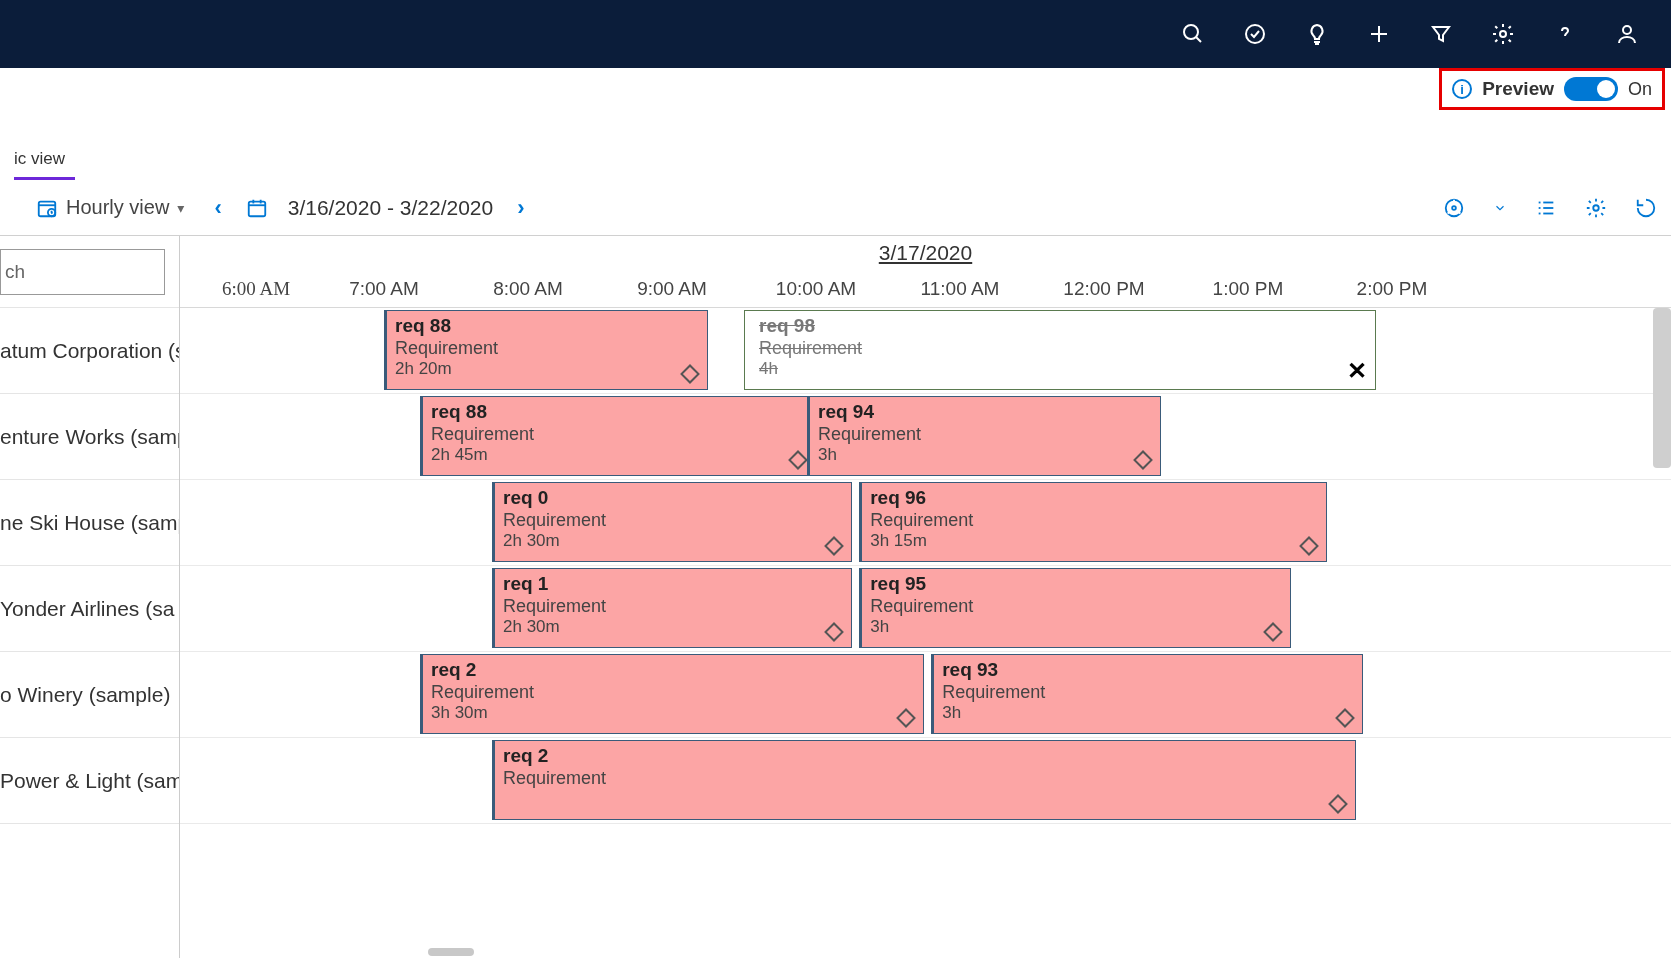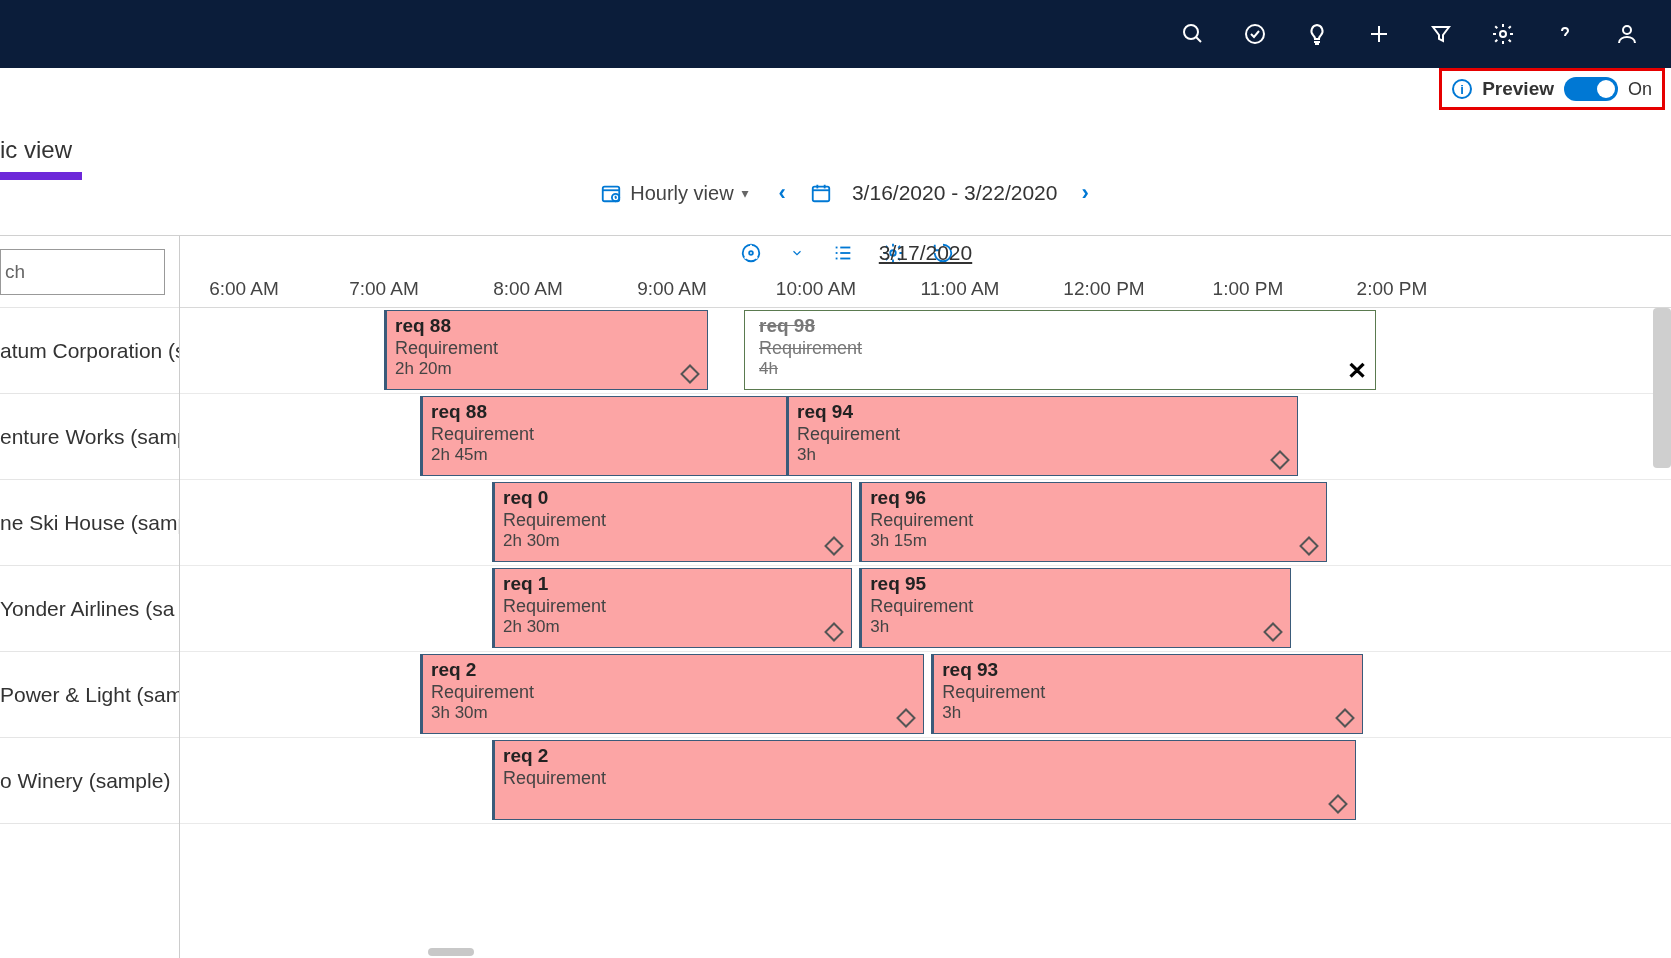--- a/index.html
+++ b/index.html
@@ -21,7 +21,7 @@
 
   
   .tabs-strip { height:70px; padding-left:0; display:flex; align-items:flex-end; }
-  .tab { font-size:24px; color:#333; padding: 0 10px 8px 0; border-bottom:8px solid #6d28d9; margin-left:0; }
+  .tab { font-size:17px; color:#333; padding: 0 10px 8px 0; border-bottom:3px solid #6d28d9; margin-left:14px; }
 
   
   .toolbar { height:56px; border-bottom:1px solid #d0d0d0; display:flex; align-items:center; padding:0 14px 0 36px; gap:18px;flex-direction:column; }

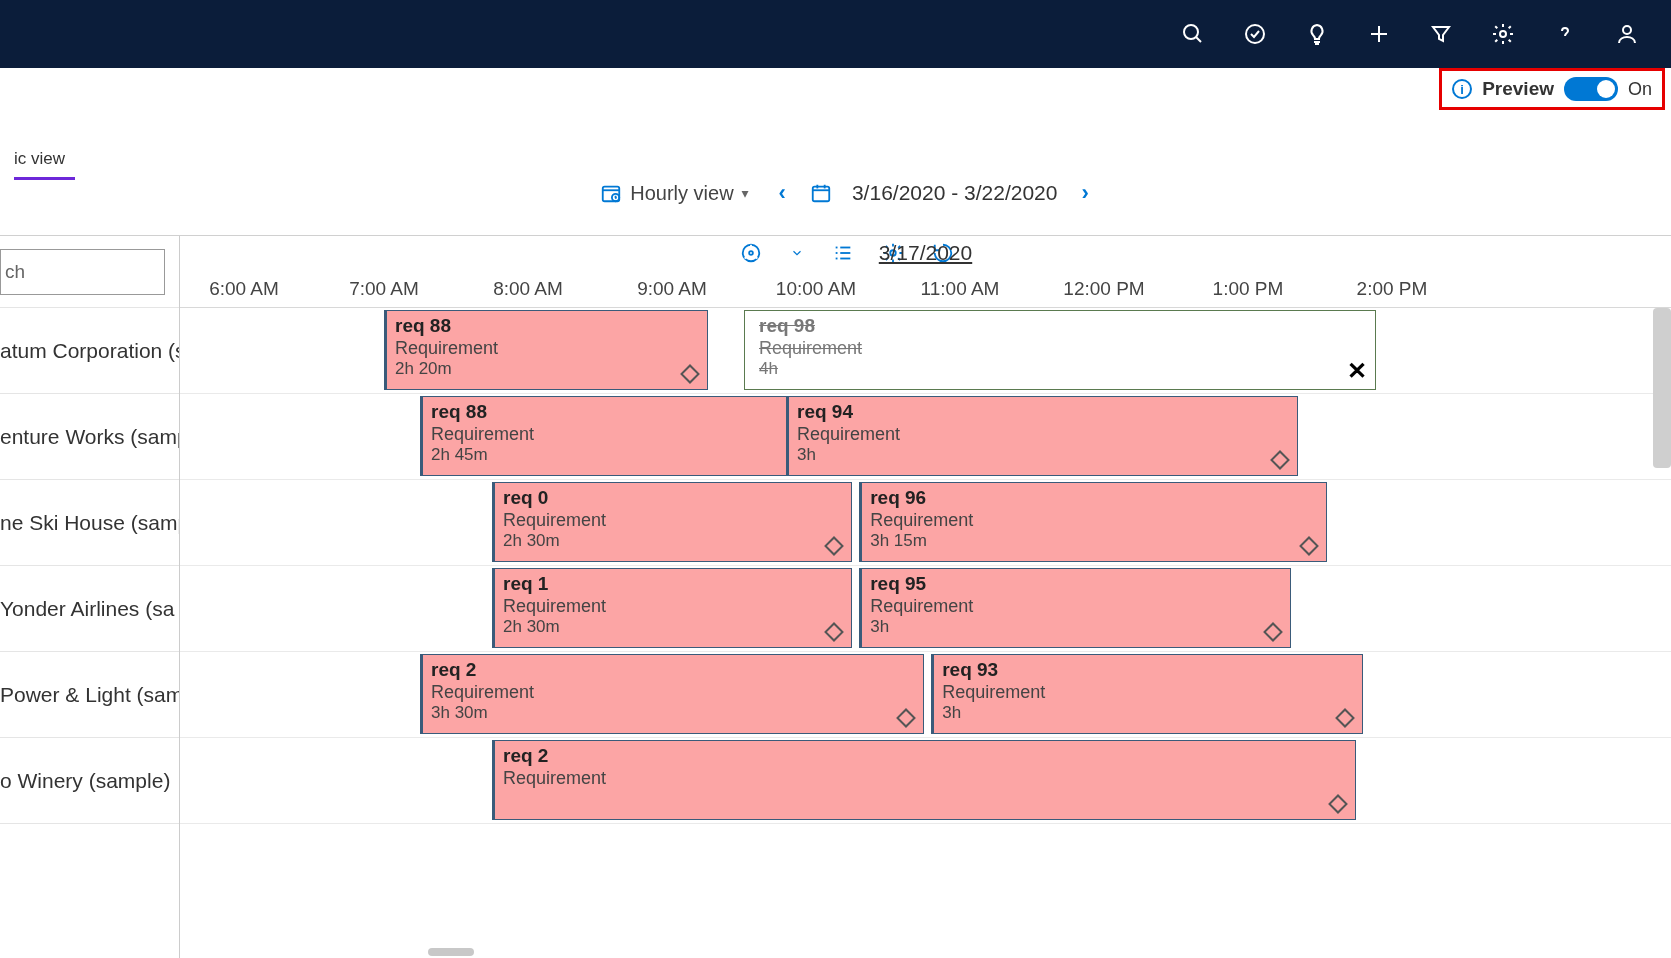--- a/index.html
+++ b/index.html
@@ -24,7 +24,7 @@
   .tab { font-size:17px; color:#333; padding: 0 10px 8px 0; border-bottom:3px solid #6d28d9; margin-left:14px; }
 
   
-  .toolbar { height:56px; border-bottom:1px solid #d0d0d0; display:flex; align-items:center; padding:0 14px 0 36px; gap:18px;flex-direction:column; }
+  .toolbar { height:56px; border-bottom:1px solid #d0d0d0; display:flex; align-items:center; padding:0 14px 0 36px; gap:18px; }
   .toolbar .left { display:flex; align-items:center; gap:18px; }
   .toolbar .spacer { flex:1; }
   .tb-icon { width:22px; height:22px; display:flex; align-items:center; justify-content:center; cursor:pointer; }

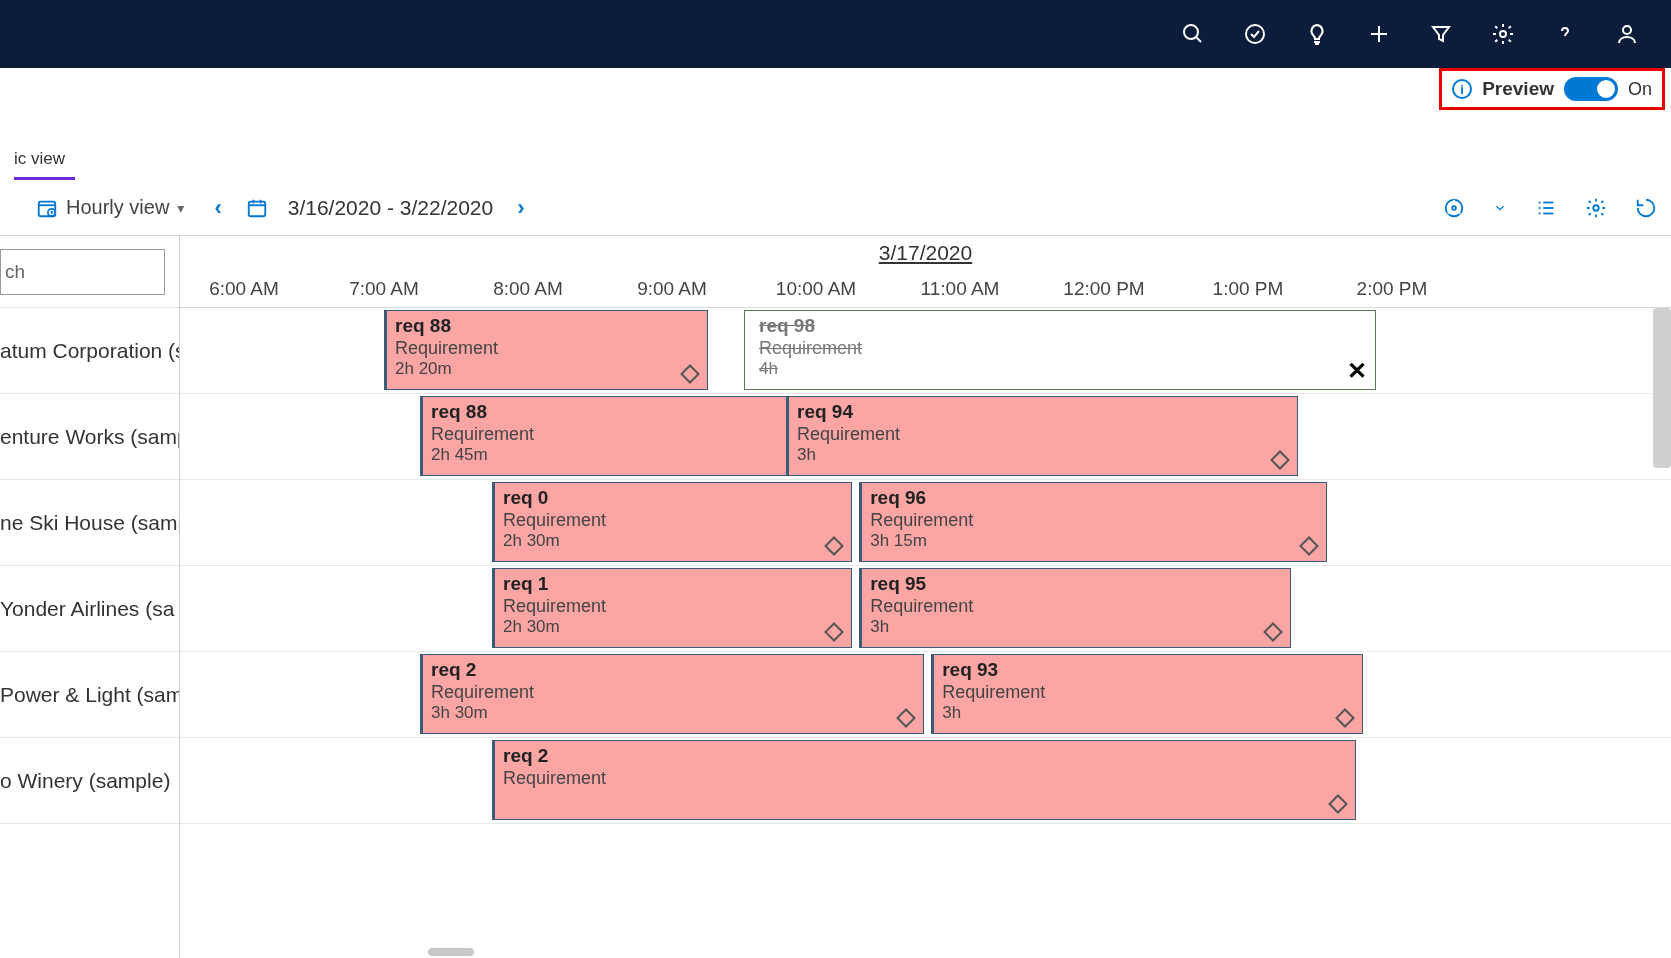--- a/index.html
+++ b/index.html
@@ -215,7 +215,7 @@
   <div class="grid-area">
     <div class="date-header">3/17/2020</div>
     <div class="hour-header" id="hour-header">
-        <div class="hour-cell" style="left: 14px; width: 100px;">6:00 AM</div>
+        <div class="hour-cell" style="left: 26px; width: 100px; font-family: Liberation Serif, serif;">6:00 AM</div>
         <div class="hour-cell" style="left: 154px; width: 100px;">7:00 AM</div>
         <div class="hour-cell" style="left: 298px; width: 100px;">8:00 AM</div>
         <div class="hour-cell" style="left: 442px; width: 100px;">9:00 AM</div>

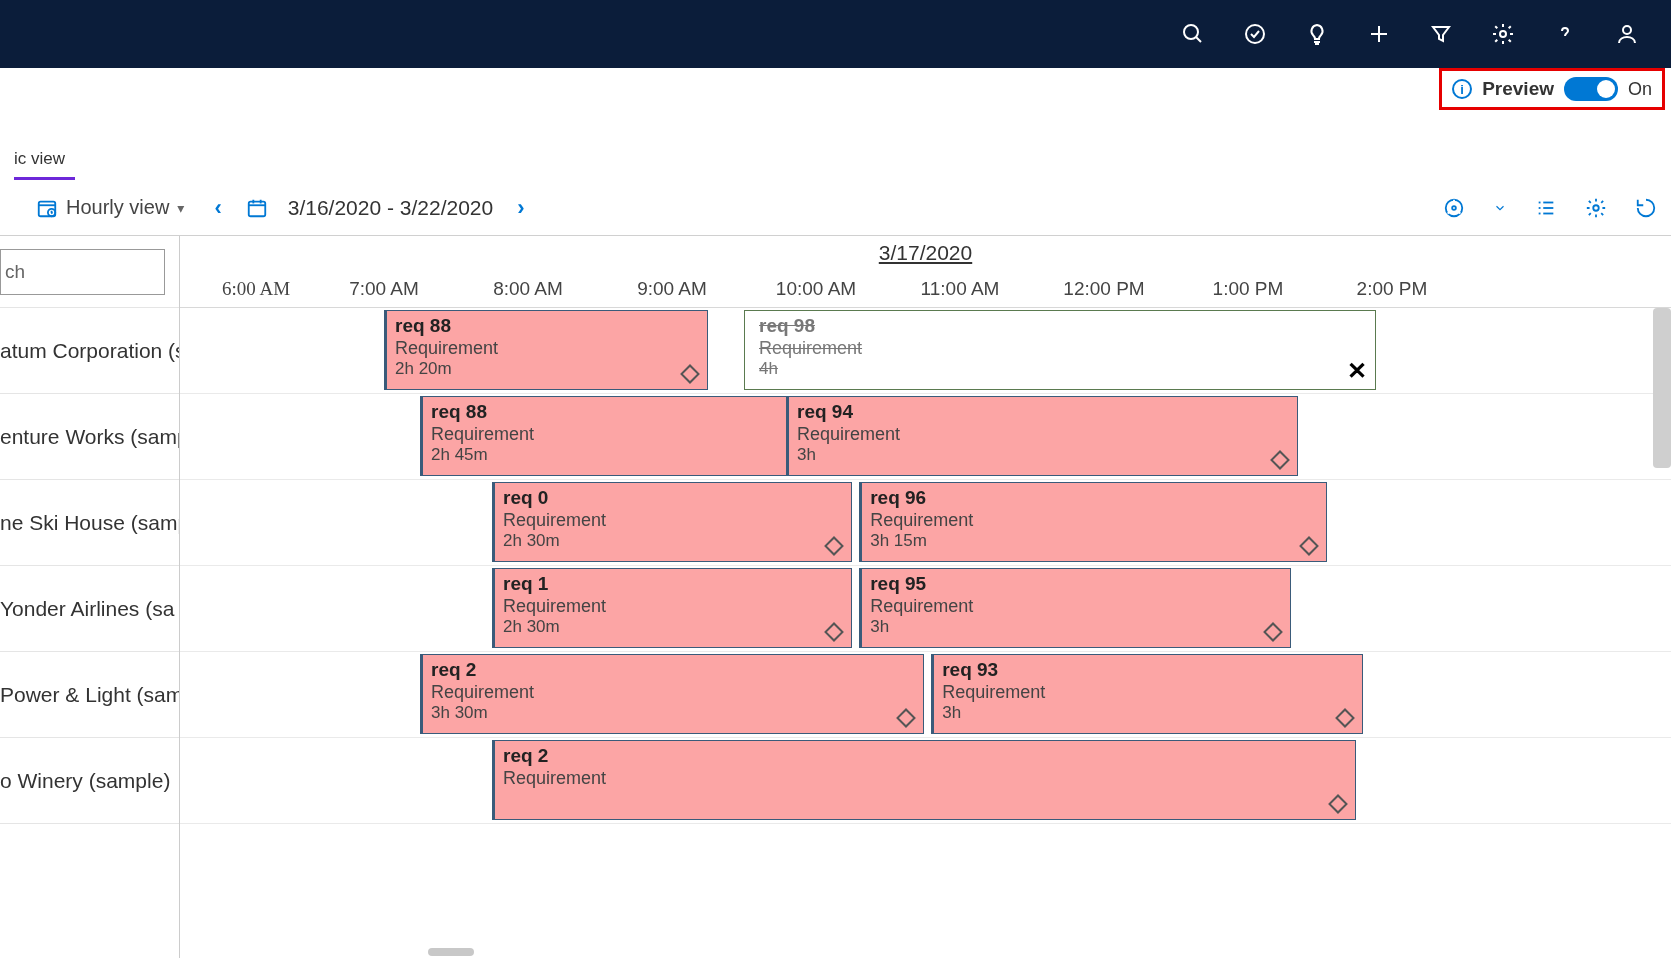--- a/index.html
+++ b/index.html
@@ -247,7 +247,7 @@
             <div class="t3">2h 45m</div>
             <span class="corner-icn"><span class="diamond"></span></span>
           </div>
-          <div class="block" style="left: 606px; width: 512px;">
+          <div class="block" style="left: 627px; width: 354px;">
             <div class="t1">req 94</div>
             <div class="t2">Requirement</div>
             <div class="t3">3h</div>

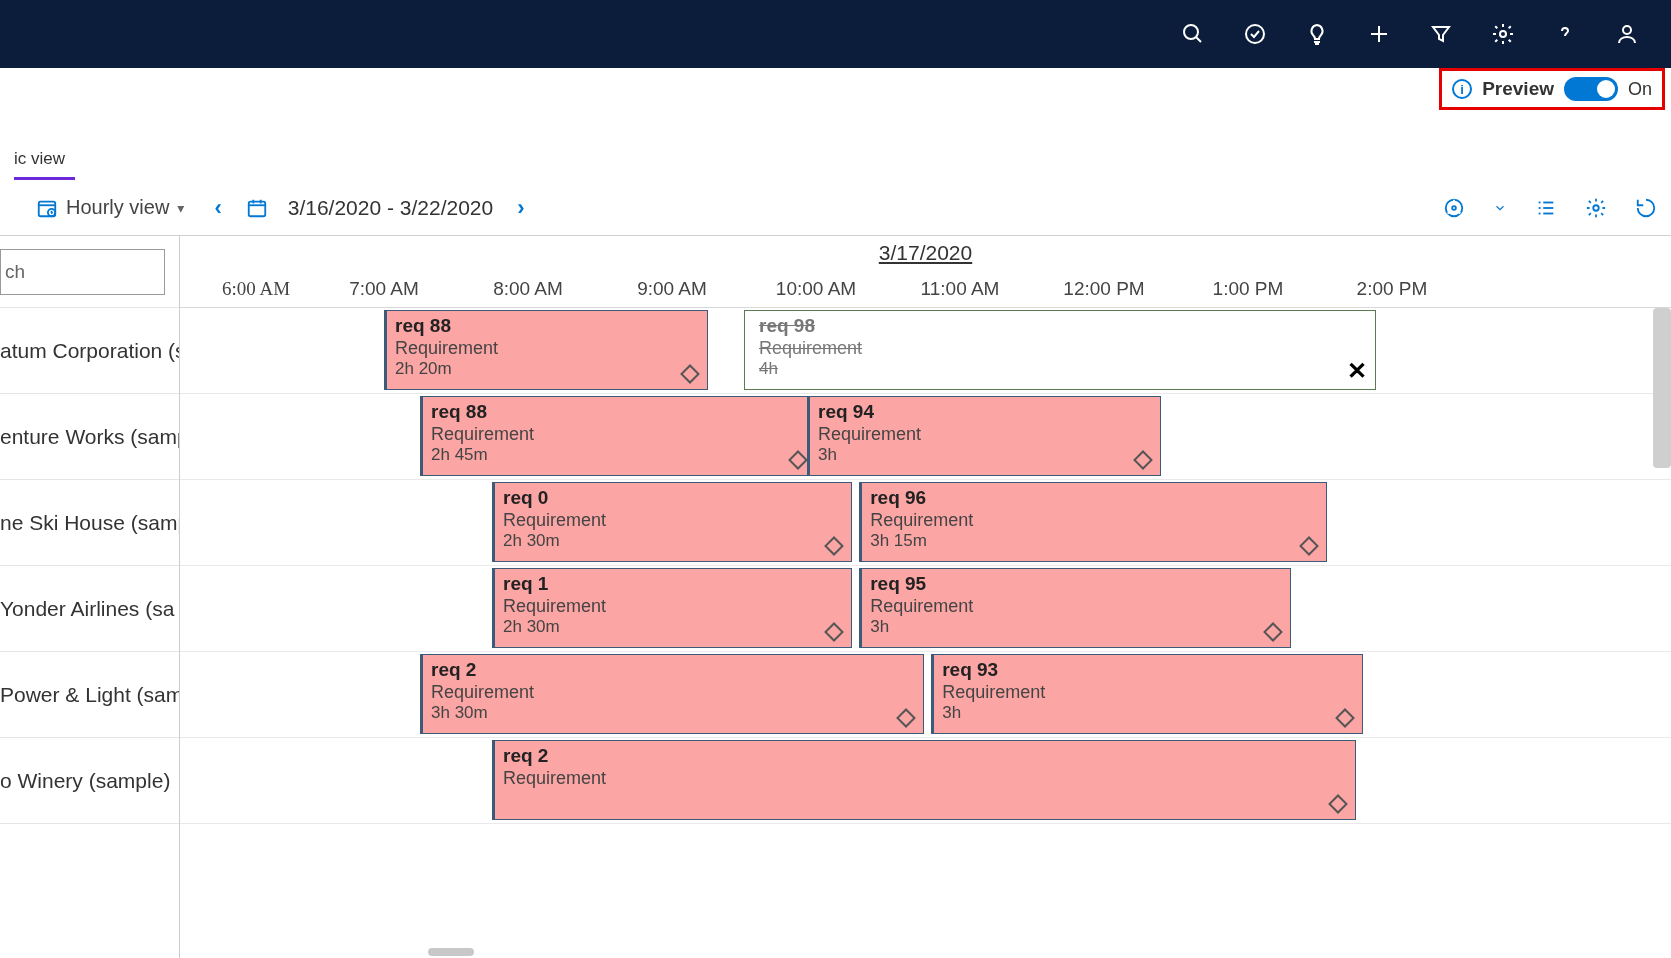--- a/index.html
+++ b/index.html
@@ -207,8 +207,8 @@
         <div class="resource-row">enture Works (samp</div>
         <div class="resource-row">ne Ski House (samp</div>
         <div class="resource-row">Yonder Airlines (sa</div>
+        <div class="resource-row">o Winery (sample)</div>
         <div class="resource-row">Power &amp; Light (sam</div>
-        <div class="resource-row">o Winery (sample)</div>
       </div>
   </div>
 

